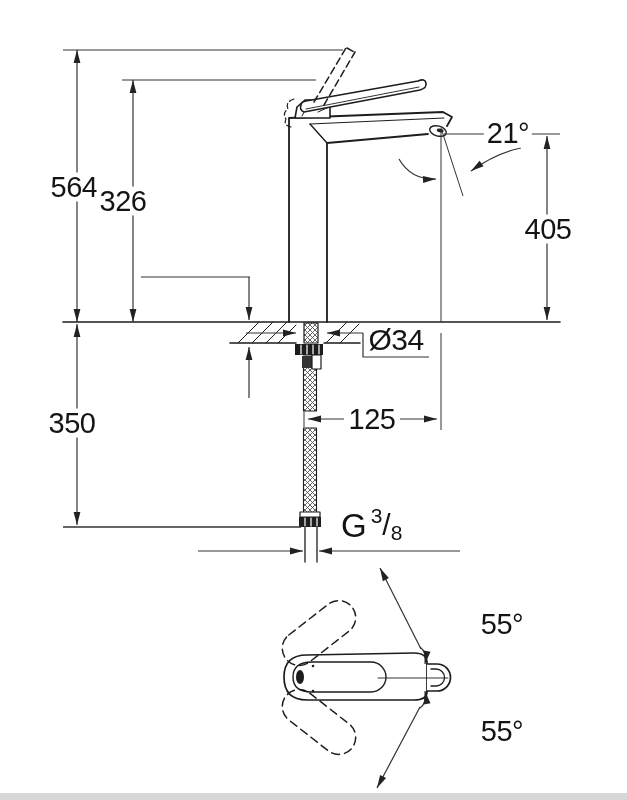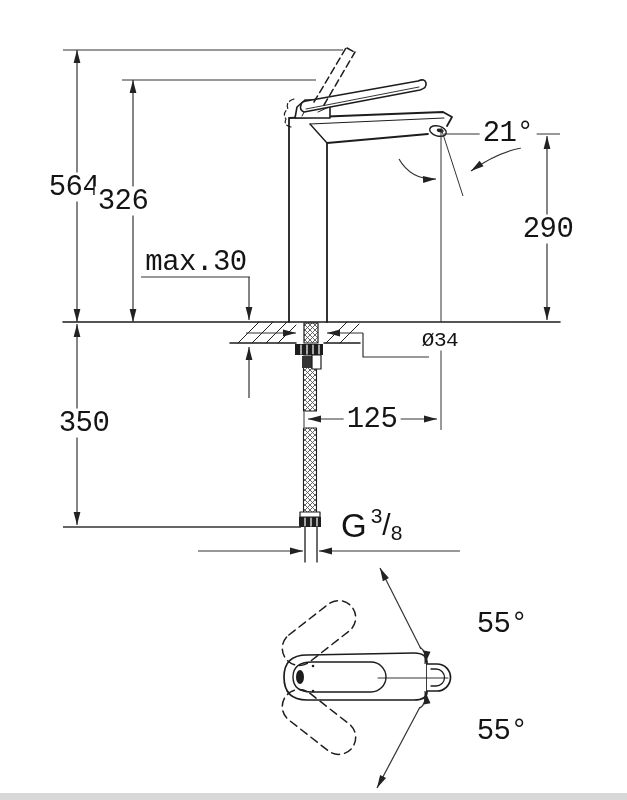--- a/index.html
+++ b/index.html
@@ -7,7 +7,7 @@
          font-family:"Liberation Sans",sans-serif;color:#1a1a1a;}
   #drawing{position:absolute;left:0;top:0;}
   .lbl{position:absolute;transform:translate(-50%,-50%);font-size:29px;line-height:1;
-       letter-spacing:-0.5px;background:#fff;padding:0 3px;white-space:nowrap;color:#141414;font-family:Liberation Mono, monospace;}
+       letter-spacing:-0.5px;background:#fff;padding:0 3px;white-space:nowrap;color:#141414;}
   .lbl.big{font-size:21px;margin-left:44px;}
   .lbl.nobg{background:transparent;}
   .g-label{position:absolute;display:flex;align-items:flex-start;background:#fff;

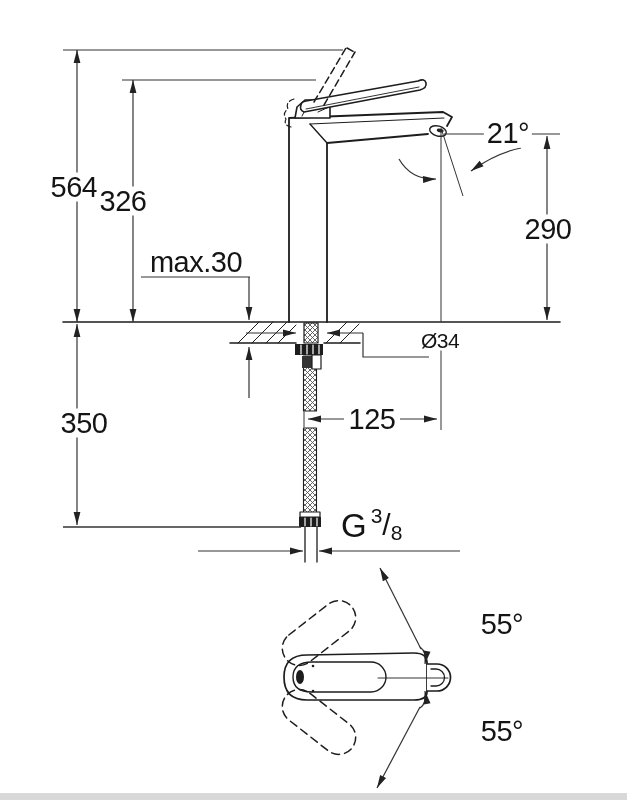--- a/index.html
+++ b/index.html
@@ -132,7 +132,7 @@
   <div class="lbl" style="left:123px;top:201px">326</div>
   <div class="lbl nobg" style="left:196px;top:262px">max.30</div>
   <div class="lbl" style="left:508px;top:133px">21°</div>
-  <div class="lbl" style="left:548px;top:229px">290</div>
+  <div class="lbl" style="left:548px;top:229px">405</div>
   <div class="lbl big" style="left:396px;top:340px">Ø34</div>
   <div class="lbl" style="left:372px;top:419px">125</div>
   <div class="lbl" style="left:84px;top:423px">350</div>

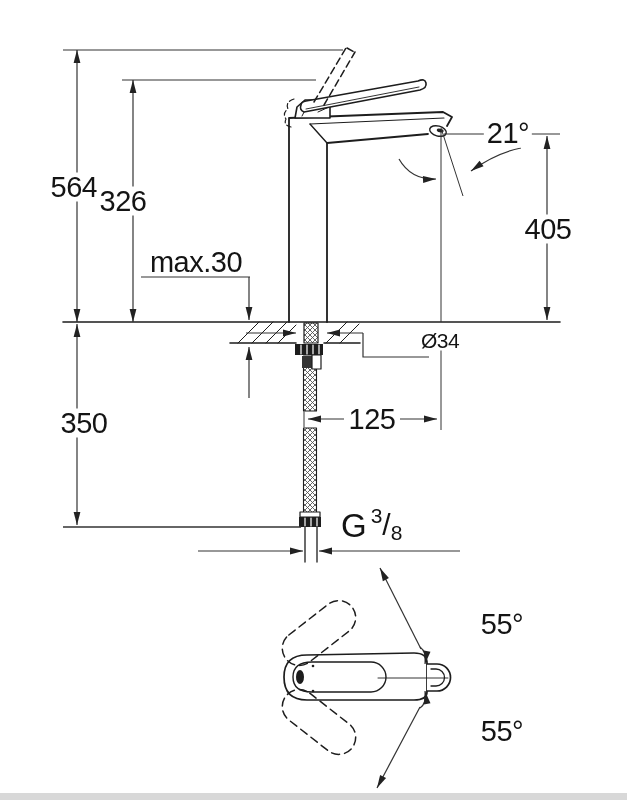--- a/index.html
+++ b/index.html
@@ -130,7 +130,6 @@
 
   <div class="lbl" style="left:74px;top:187px">564</div>
   <div class="lbl" style="left:123px;top:201px">326</div>
-  <div class="lbl nobg" style="left:196px;top:262px">max.30</div>
   <div class="lbl" style="left:508px;top:133px">21°</div>
   <div class="lbl" style="left:548px;top:229px">405</div>
   <div class="lbl big" style="left:396px;top:340px">Ø34</div>

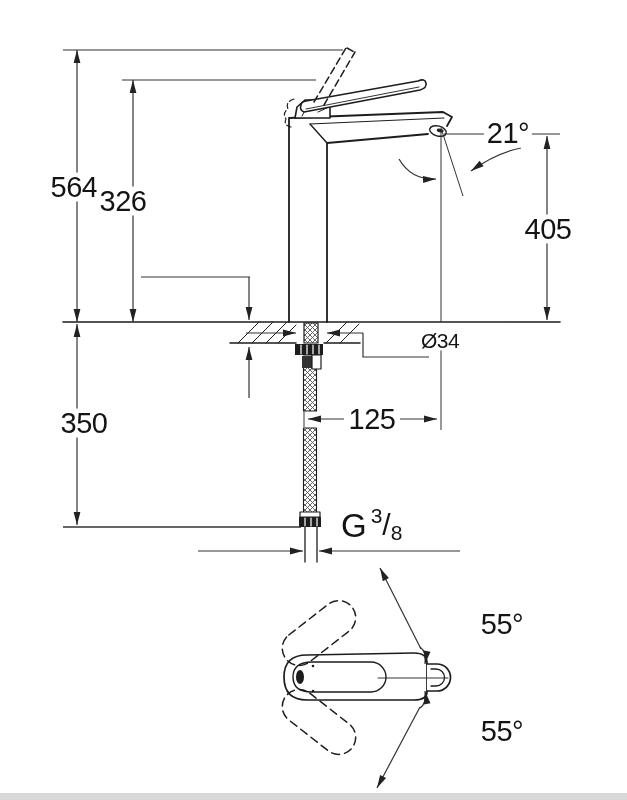--- a/index.html
+++ b/index.html
@@ -8,7 +8,7 @@
   #drawing{position:absolute;left:0;top:0;}
   .lbl{position:absolute;transform:translate(-50%,-50%);font-size:29px;line-height:1;
        letter-spacing:-0.5px;background:#fff;padding:0 3px;white-space:nowrap;color:#141414;}
-  .lbl.big{font-size:21px;margin-left:44px;}
+  .lbl.big{font-size:30px;}
   .lbl.nobg{background:transparent;}
   .g-label{position:absolute;display:flex;align-items:flex-start;background:#fff;
            padding:0 2px;color:#141414;}

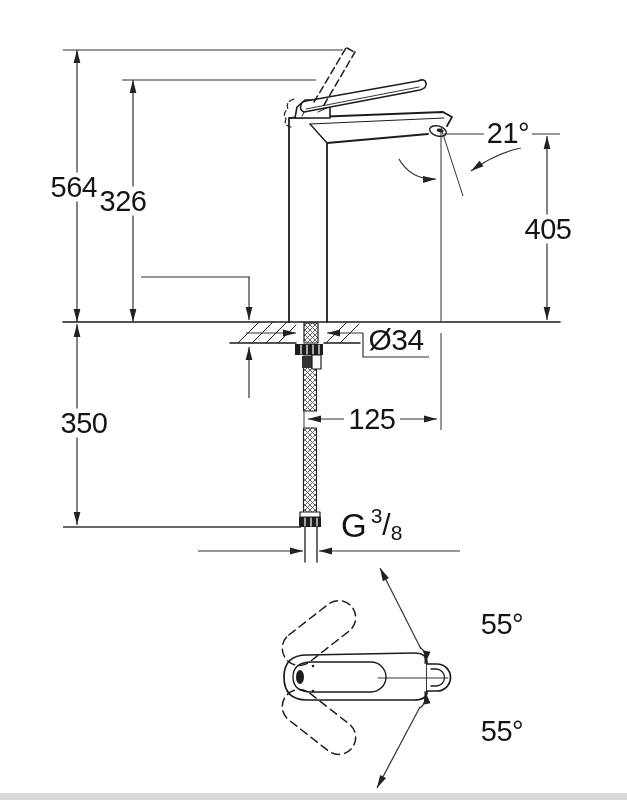--- a/index.html
+++ b/index.html
@@ -134,7 +134,7 @@
   <div class="lbl" style="left:548px;top:229px">405</div>
   <div class="lbl big" style="left:396px;top:340px">Ø34</div>
   <div class="lbl" style="left:372px;top:419px">125</div>
-  <div class="lbl" style="left:84px;top:423px">350</div>
+  <div class="lbl" style="left:72px;top:423px">350</div>
 
   <div class="g-label" style="left:339px;top:509px">
     <span class="g-main">G</span>

